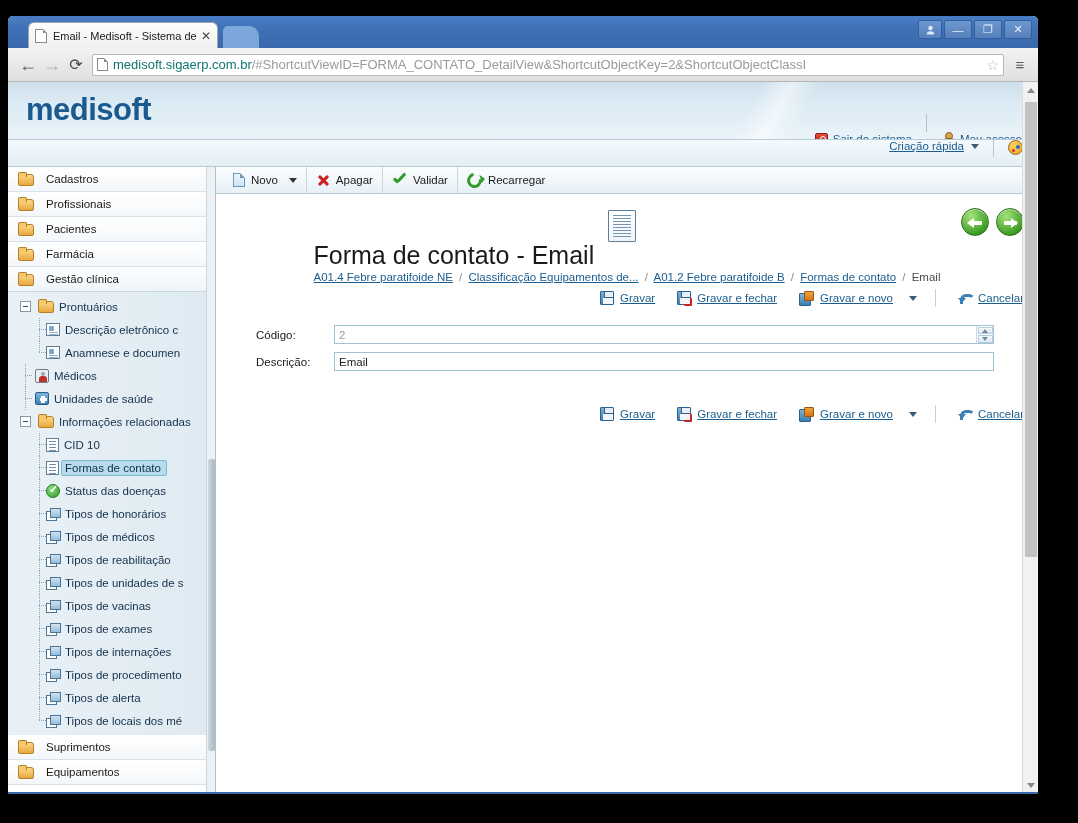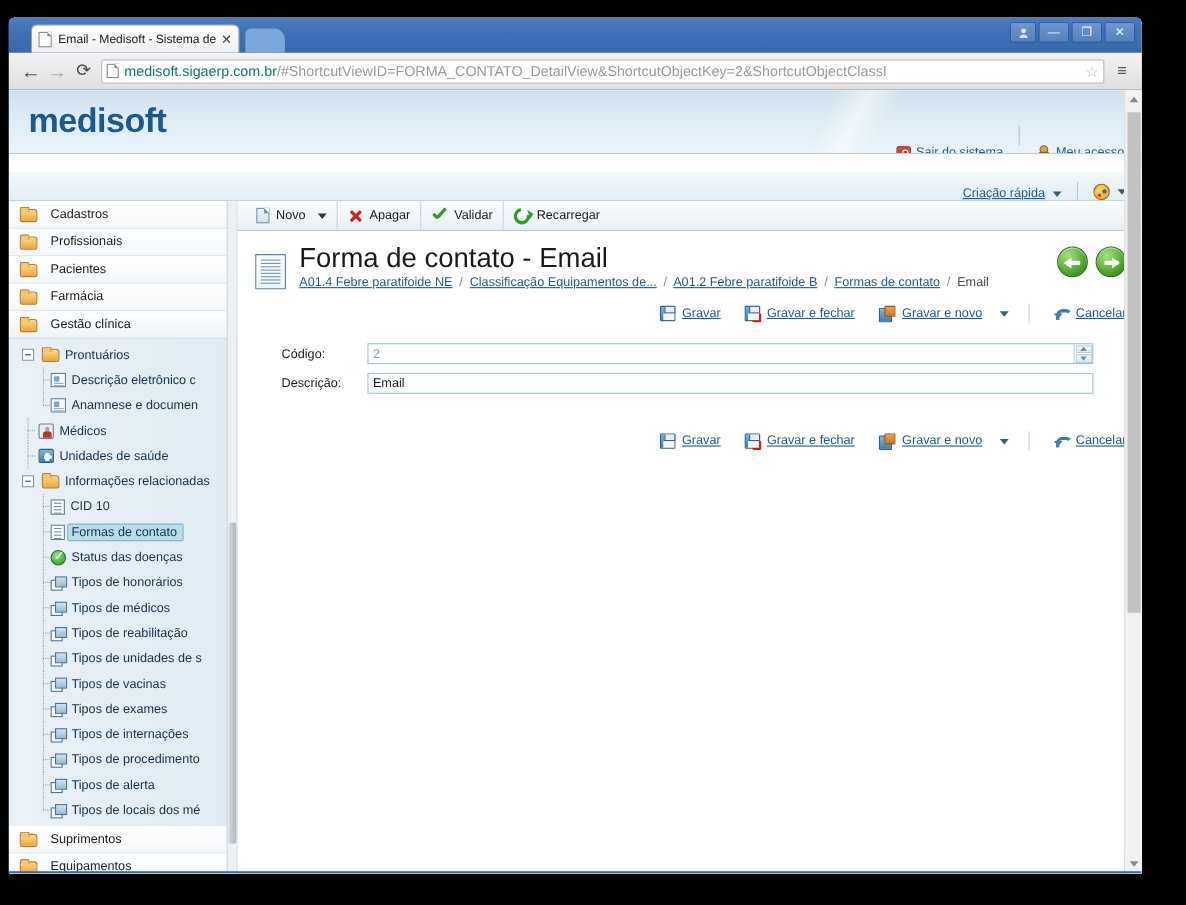--- a/index.html
+++ b/index.html
@@ -223,11 +223,9 @@
     height: 27px;
     background: linear-gradient(to bottom, #f4f9fc, #e3eef5);
     border-bottom: 1px solid #b6c9d7;
-    display: flex; align-items: flex-end;
+    display: flex; align-items: flex-start;
     justify-content: flex-end;
-    padding-right: 14px;
     font-size: 11.5px;
-    margin-top: 16px;
   }
   .subbar-item {
     display: flex; align-items: center; gap: 7px;

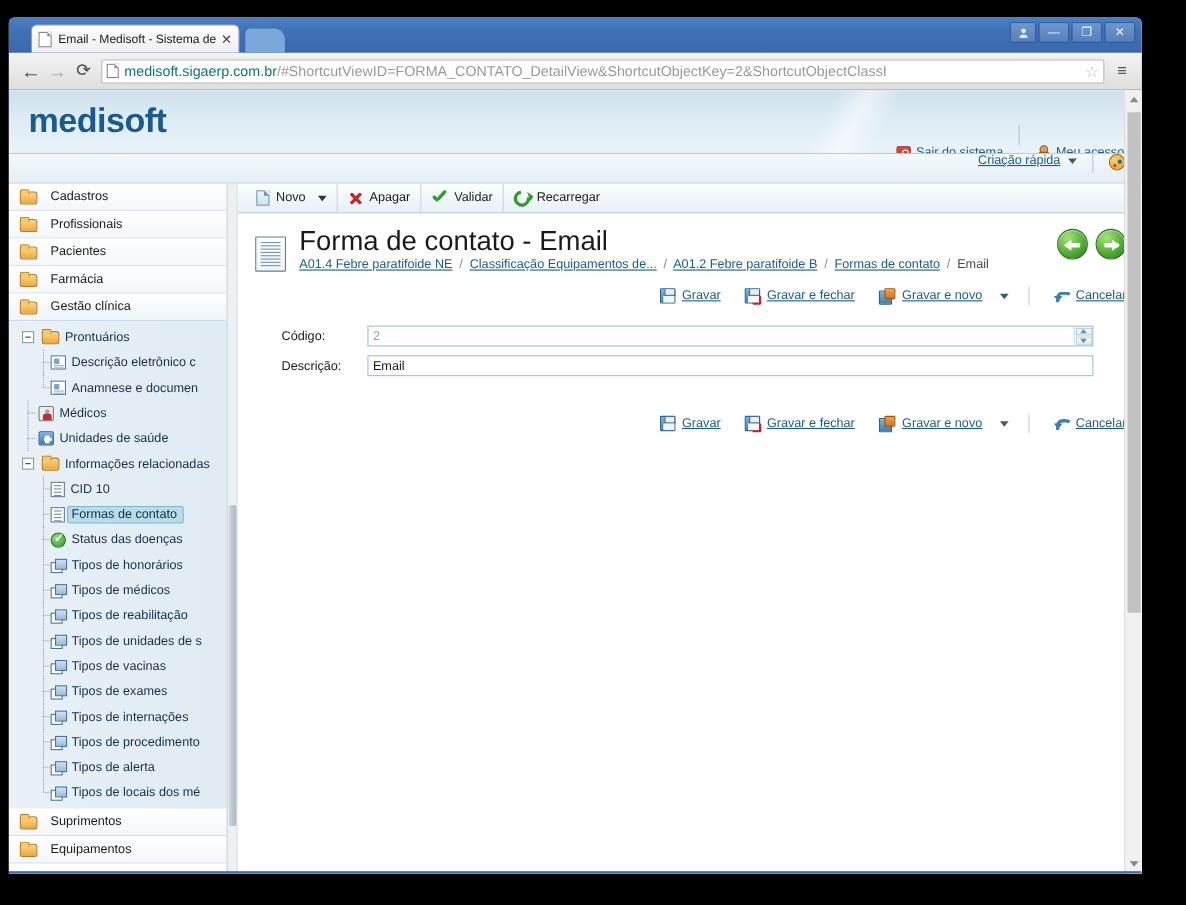--- a/index.html
+++ b/index.html
@@ -512,7 +512,7 @@
     padding: 12px 14px 0 14px;
     min-height: 60px;
   }
-  .title-row { display: flex; align-items: flex-end; }
+  .title-row { display: flex; align-items: center; flex-direction: column; }
   .big-doc-ico {
     width: 28px; height: 32px;
     background: linear-gradient(to bottom,#ffffff,#eef4f9);

